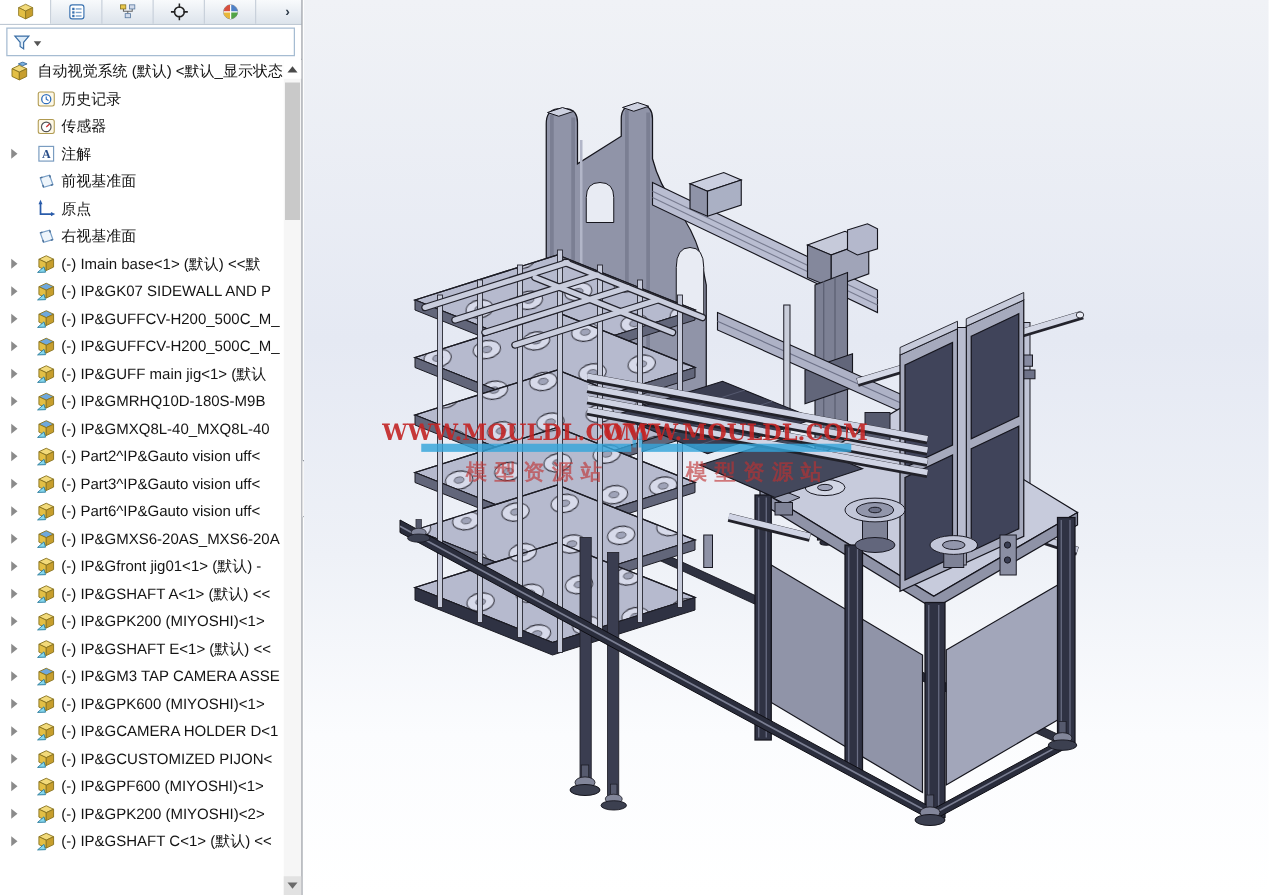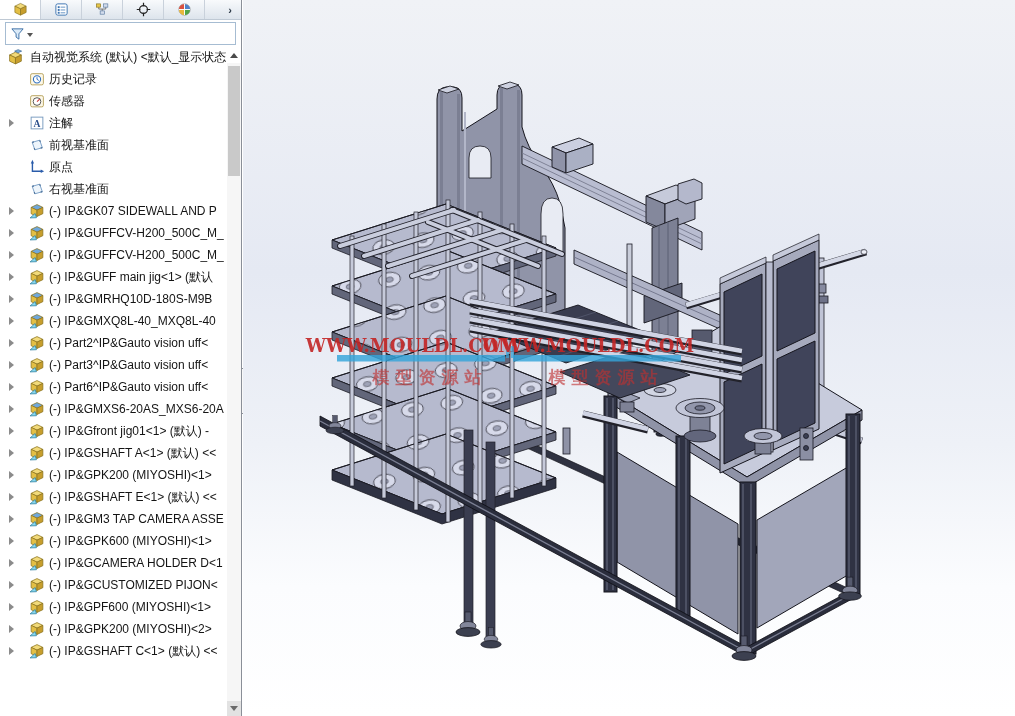--- a/index.html
+++ b/index.html
@@ -192,6 +192,20 @@
         </span>
         <span class="ticon">
           <svg viewBox="0 0 15 15">
+            <polygon points="7.5,1.5 13,4.1 7.5,6.7 2,4.1" fill="#f2da7a" stroke="#8a7420" stroke-width=".7"></polygon>
+            <polygon points="2,4.1 7.5,6.7 7.5,12.6 2,10" fill="#e3bf45" stroke="#8a7420" stroke-width=".7"></polygon>
+            <polygon points="13,4.1 7.5,6.7 7.5,12.6 13,10" fill="#c79e2d" stroke="#8a7420" stroke-width=".7"></polygon>
+            <polygon points="1,14 5.8,9.8 7,13.8" fill="#86d8ee" stroke="#2e7e9e" stroke-width=".7"></polygon>
+          </svg>
+        </span>
+        <span class="tlabel">(-) Imain base&lt;1&gt; (默认) &lt;&lt;默</span>
+      </div>
+      <div class="trow">
+        <span class="arrslot">
+          <i class="arr"></i>
+        </span>
+        <span class="ticon">
+          <svg viewBox="0 0 15 15">
             <polygon points="7.5,1.5 13,4.1 7.5,6.7 2,4.1" fill="#6fa8dc" stroke="#8a7420" stroke-width=".7"></polygon>
             <polygon points="2,4.1 7.5,6.7 7.5,12.6 2,10" fill="#e3bf45" stroke="#8a7420" stroke-width=".7"></polygon>
             <polygon points="13,4.1 7.5,6.7 7.5,12.6 13,10" fill="#c79e2d" stroke="#8a7420" stroke-width=".7"></polygon>

